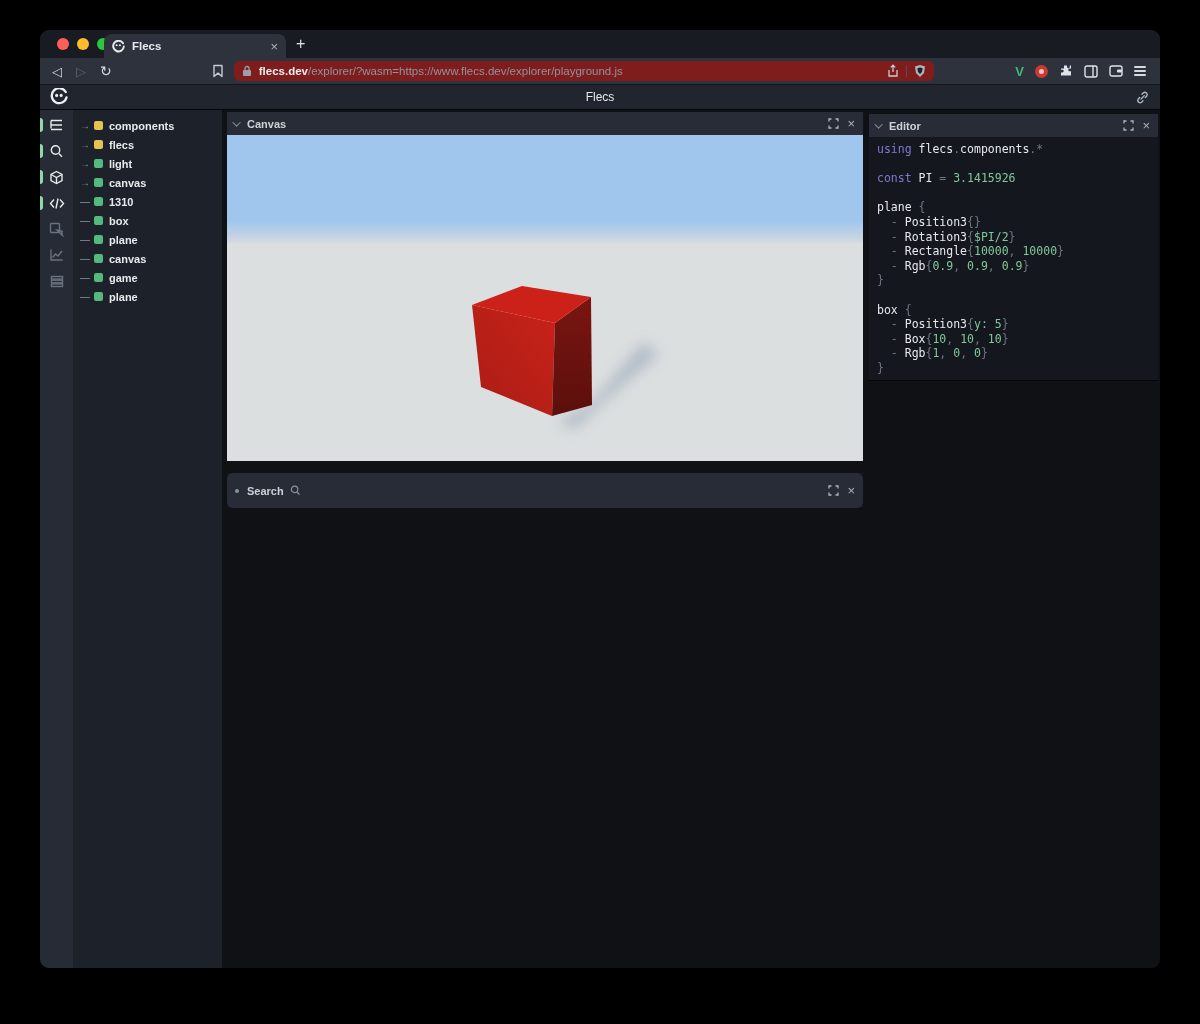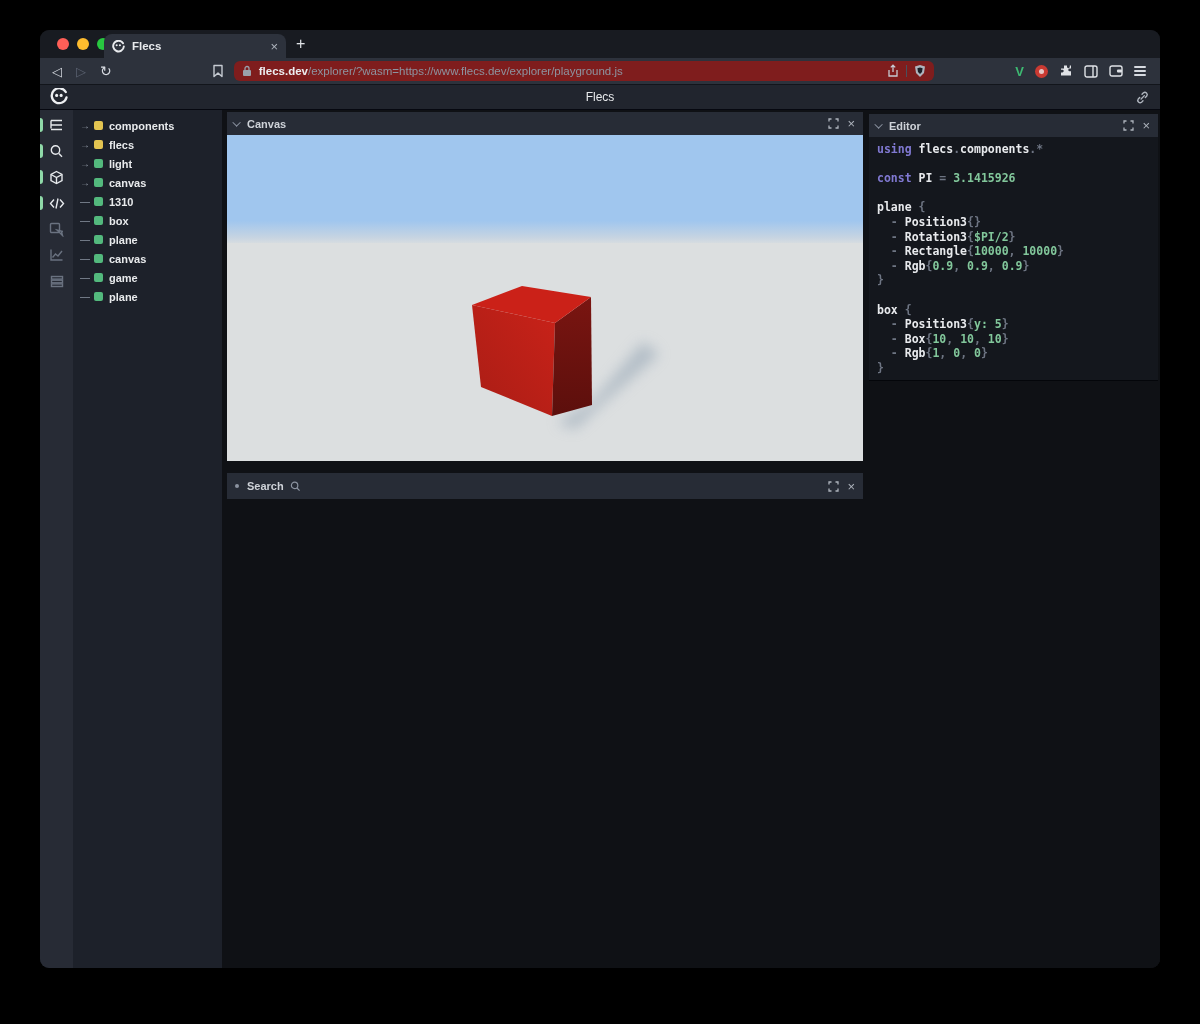--- a/index.html
+++ b/index.html
@@ -89,7 +89,7 @@
 
   .editor-panel { left:647px; top:4px; width:289px; border-bottom:1px solid #04060a; }
   .code { background:#14171d; height:243px; padding:5px 8px; white-space:pre;
-          font-family:"DejaVu Sans Mono", monospace; font-size:11.5px; font-weight:700;
+          font-family:"DejaVu Sans Mono", monospace; font-size:11.5px; font-weight:400;
           line-height:14.6px; color:#e8eaed; }
   .code-line { height:14.6px; }
   .tok-kw { color:#8079d2; }

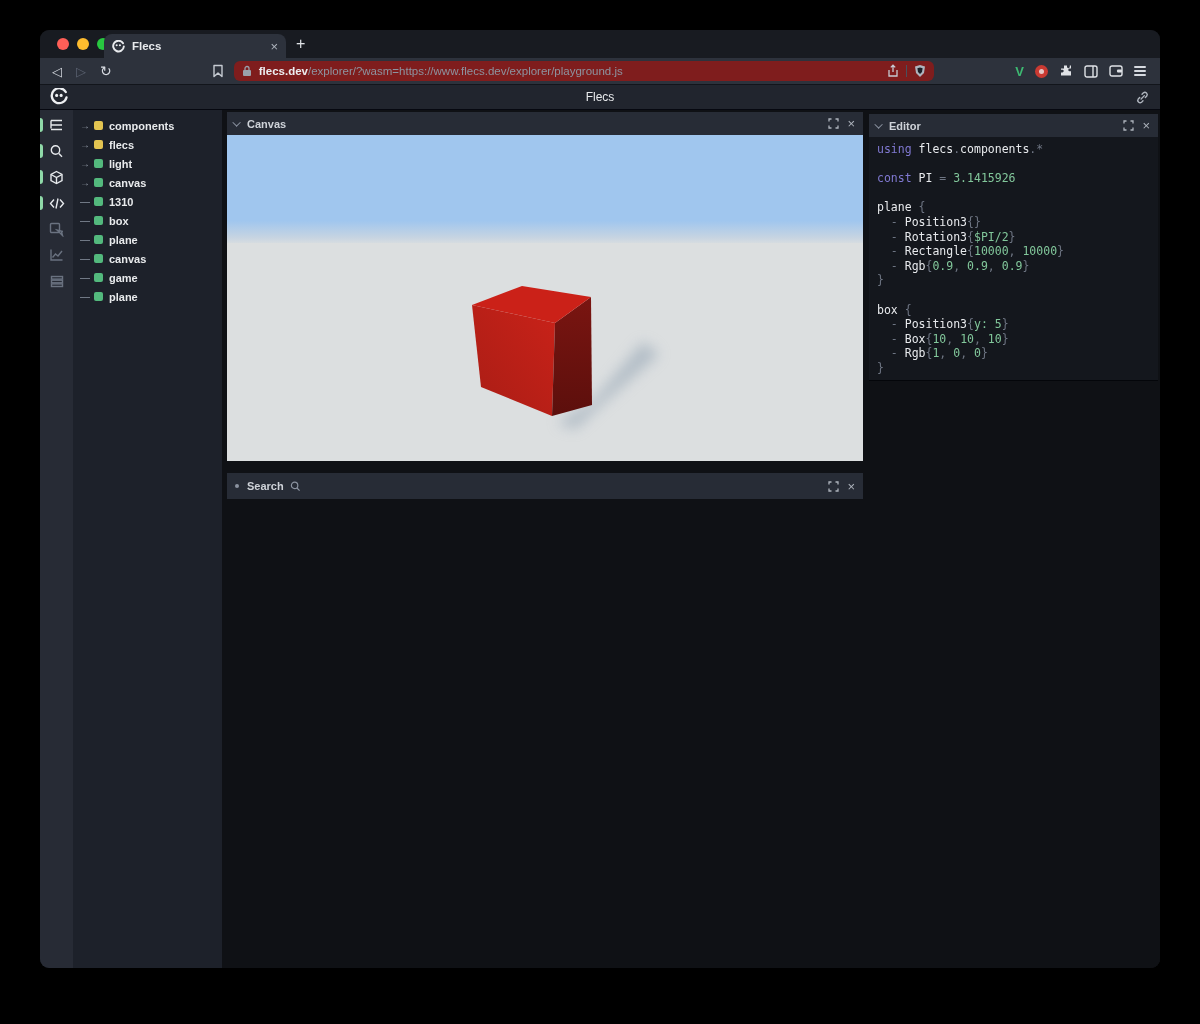--- a/index.html
+++ b/index.html
@@ -85,7 +85,7 @@
   .scene { display:block; width:636px; height:326px; }
 
   .search-panel { left:5px; top:363px; width:636px; }
-  .search-panel .panel-header { height:26px; }
+  .search-panel .panel-header { height:35px;border-radius:6px; }
 
   .editor-panel { left:647px; top:4px; width:289px; border-bottom:1px solid #04060a; }
   .code { background:#14171d; height:243px; padding:5px 8px; white-space:pre;

